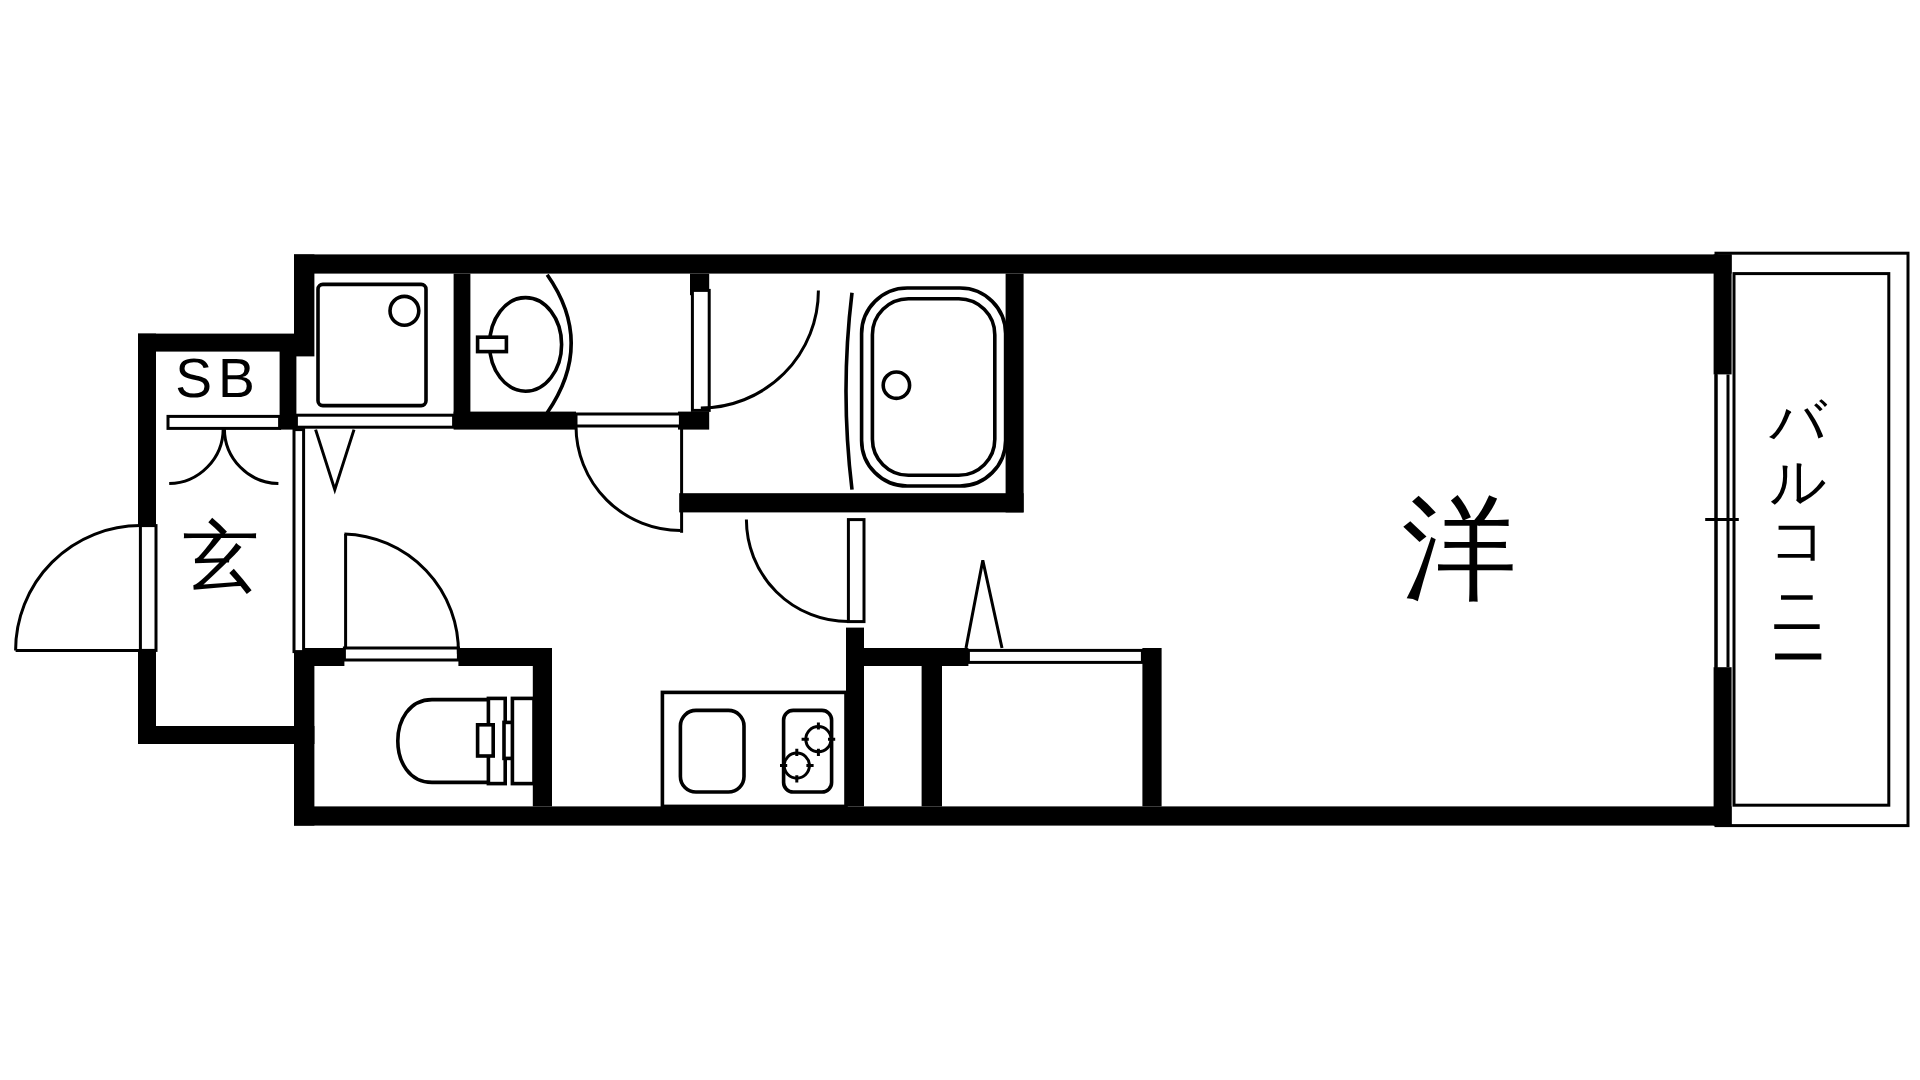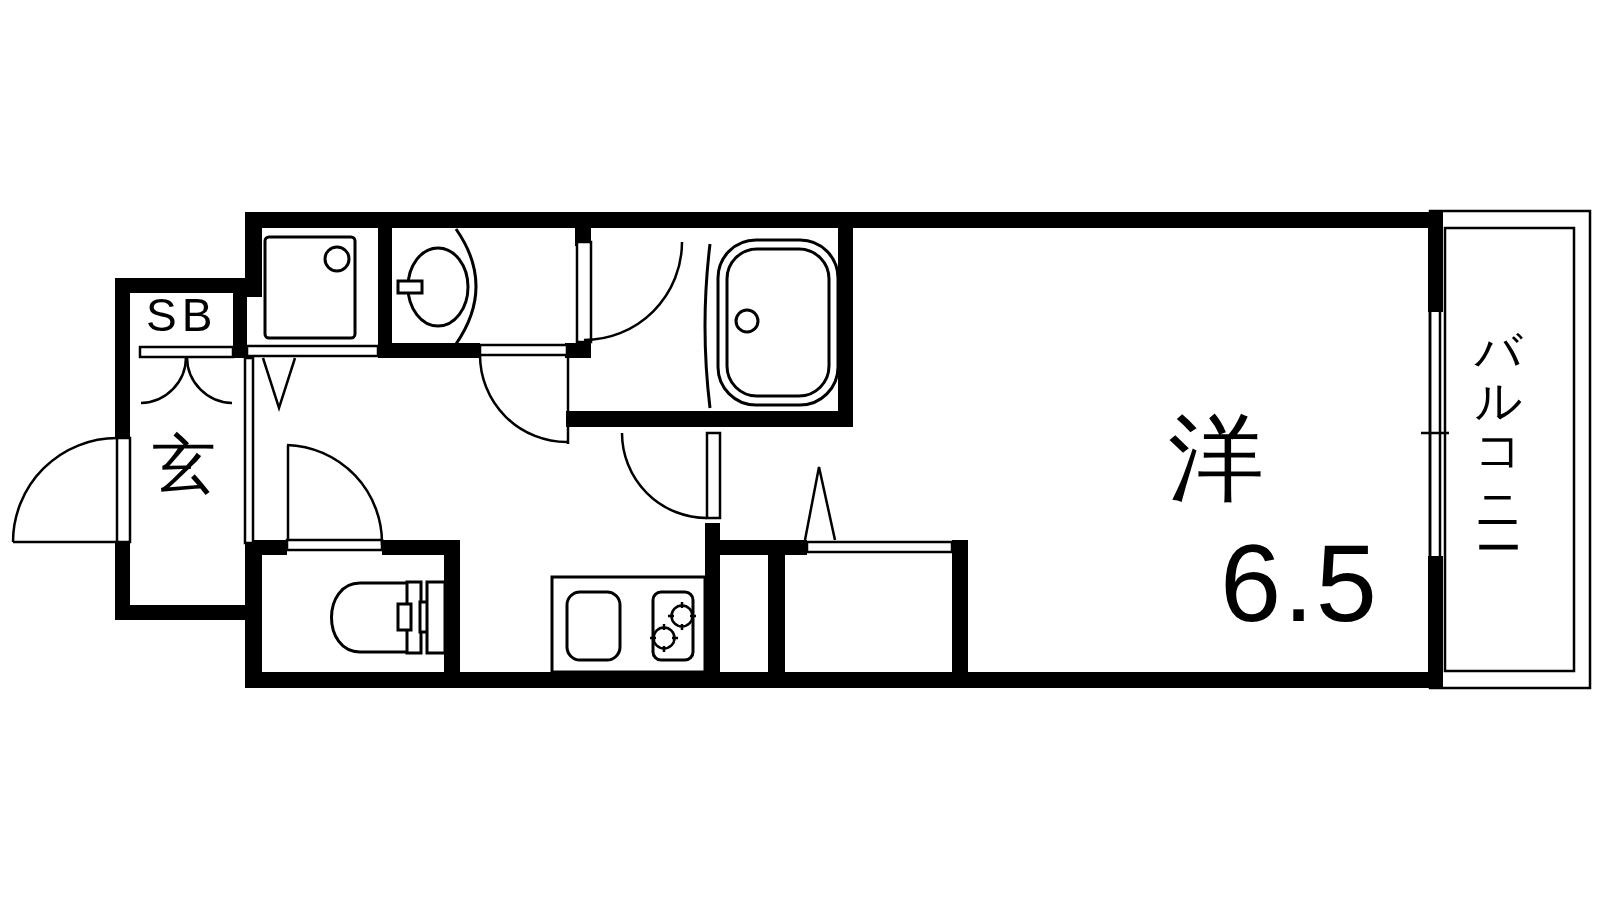--- a/index.html
+++ b/index.html
@@ -121,7 +121,6 @@
   <div class="lbl lbl-sb">SB</div>
   <div class="lbl lbl-genkan">玄</div>
   <div class="lbl lbl-room">洋</div>
-  <div class="lbl lbl-size">6.5</div>
   <div class="lbl lbl-balcony">バルコニー</div>
 </div>
 

